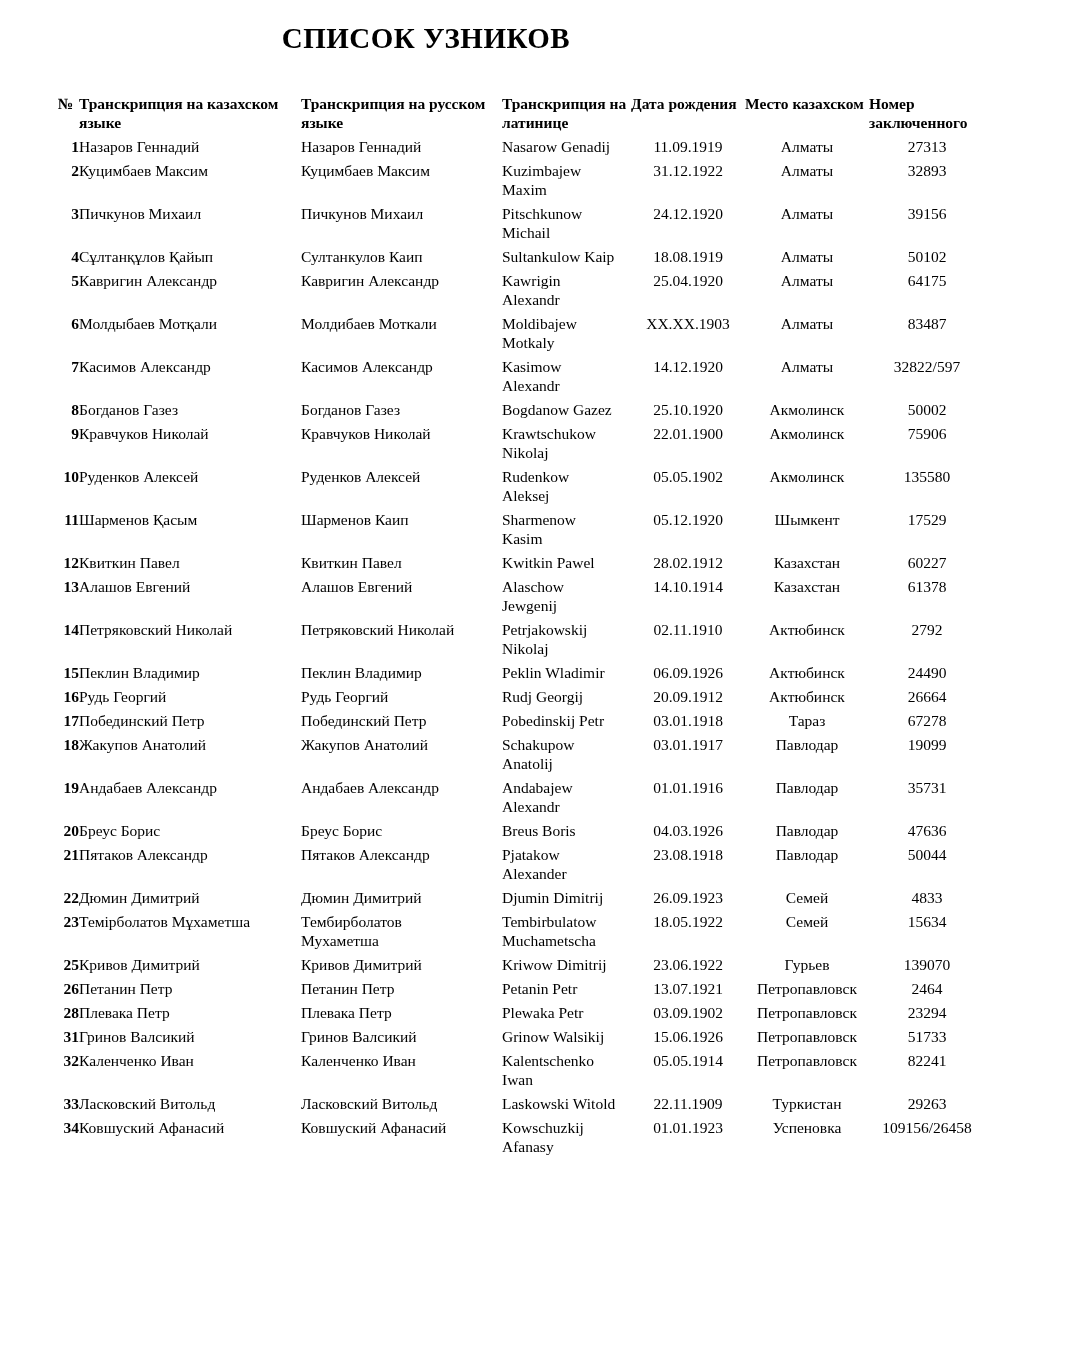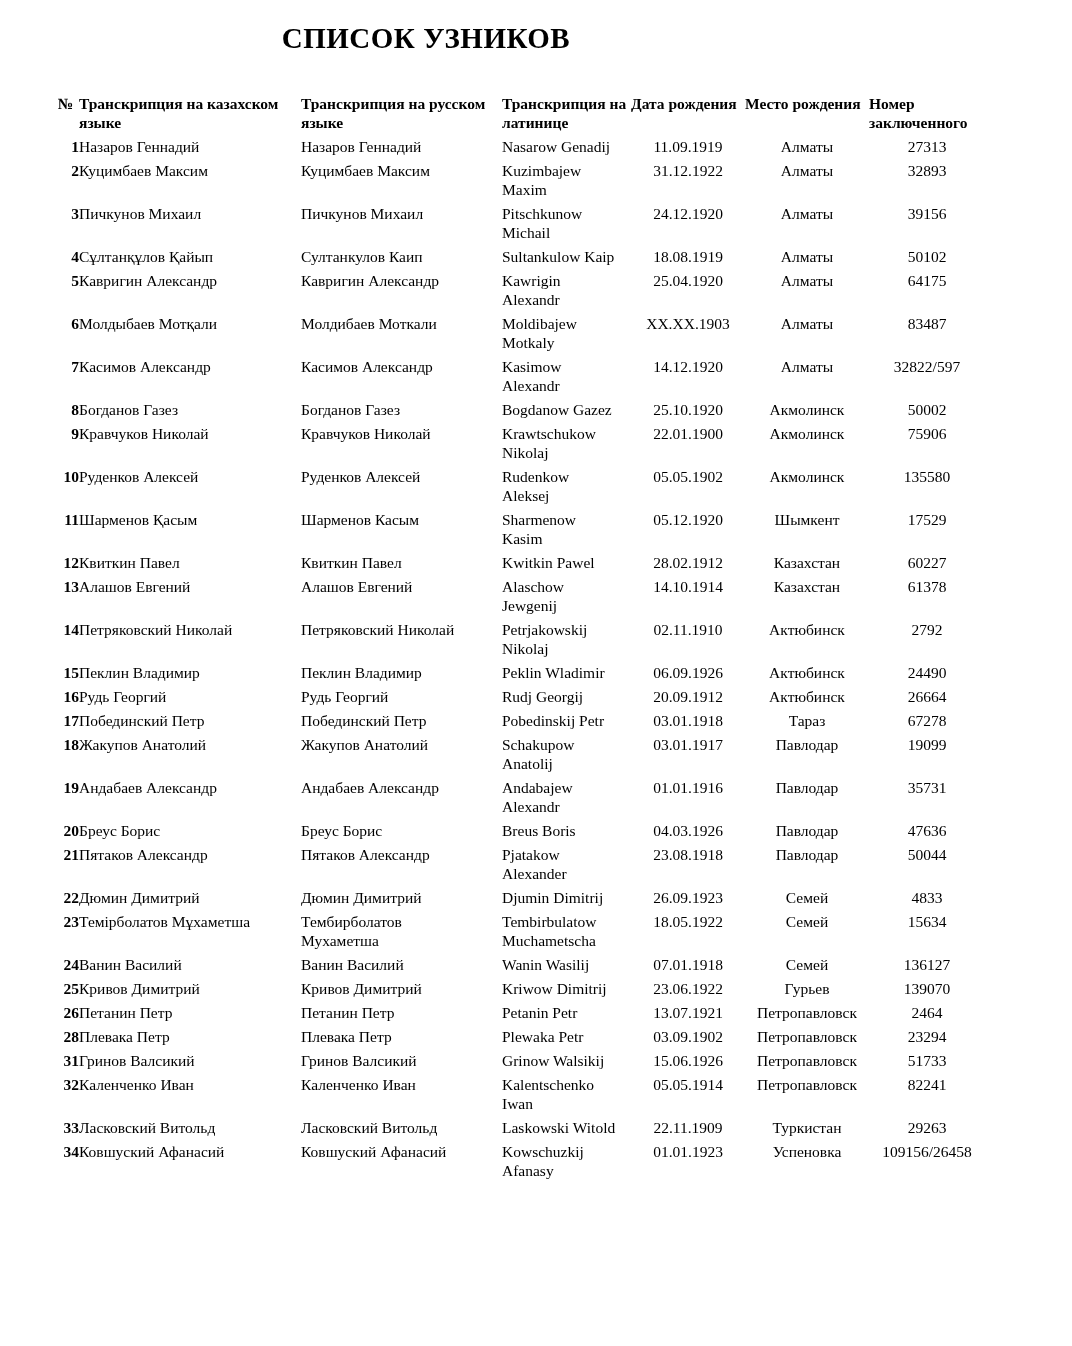--- a/index.html
+++ b/index.html
@@ -83,7 +83,7 @@
           <th class="h-lat">Транскрипция на
 латинице</th>
           <th class="h-dob">Дата рождения</th>
-          <th class="h-place">Место рождения</th>
+          <th class="h-place">Место казахском</th>
           <th class="h-id">Номер
 заключенного</th>
         </tr>

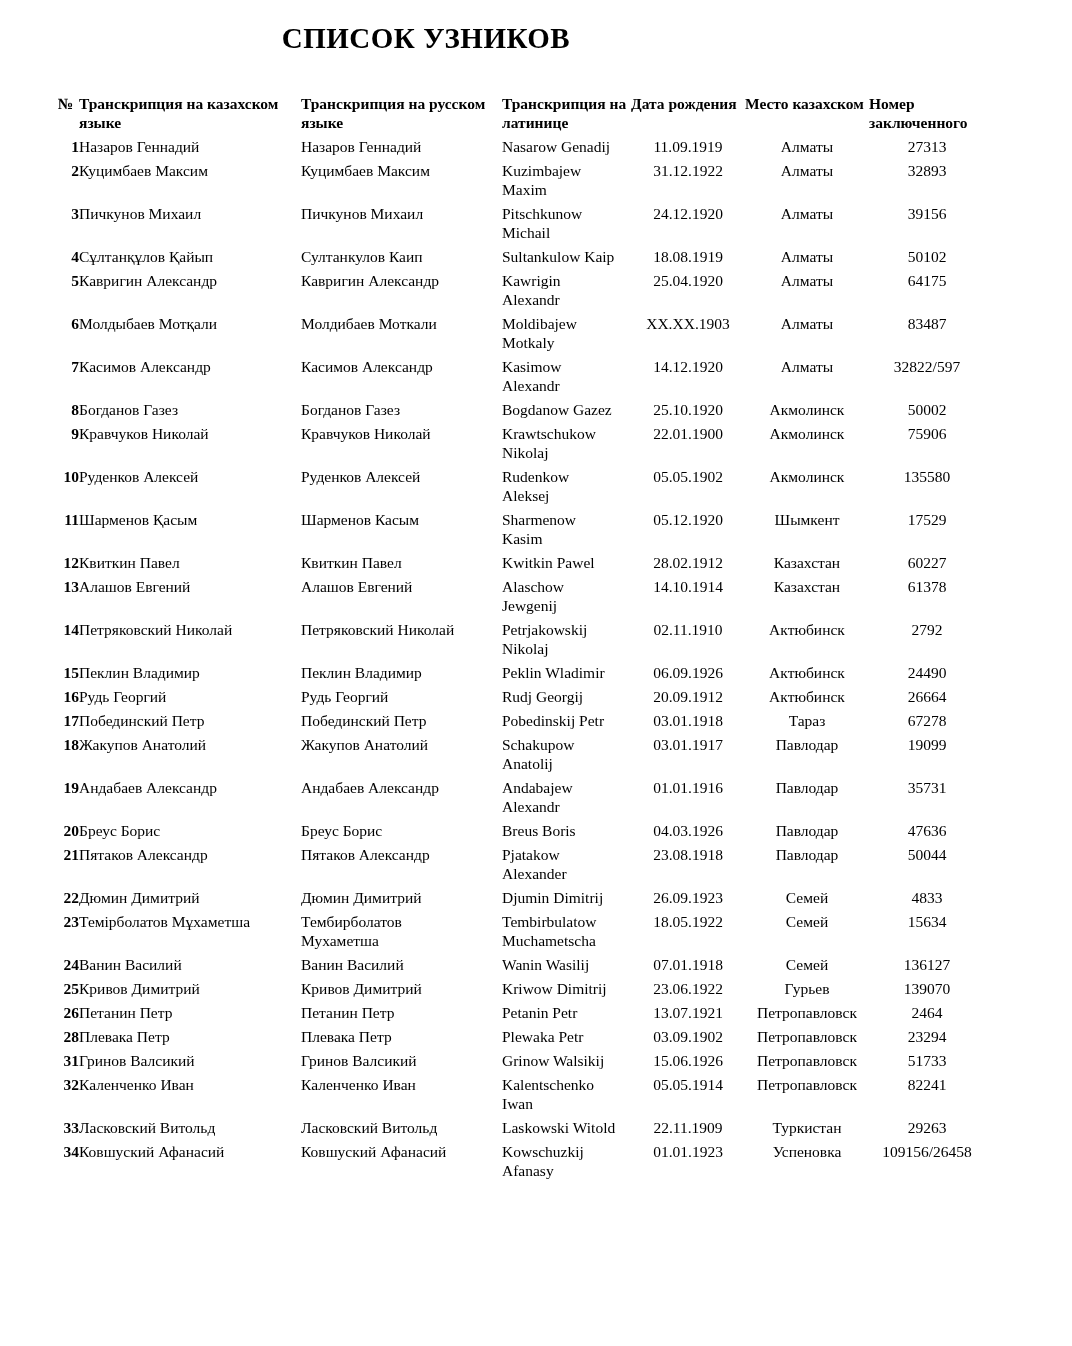--- a/index.html
+++ b/index.html
@@ -189,7 +189,7 @@
           <tr>
     <td class="c-num">11</td>
     <td class="c-kk">Шарменов Қасым</td>
-    <td class="c-ru">Шарменов Касым</td>
+    <td class="c-ru">Шарменов Каип</td>
     <td class="c-lat">Sharmenow
 Kasim</td>
     <td class="c-dob">05.12.1920</td>

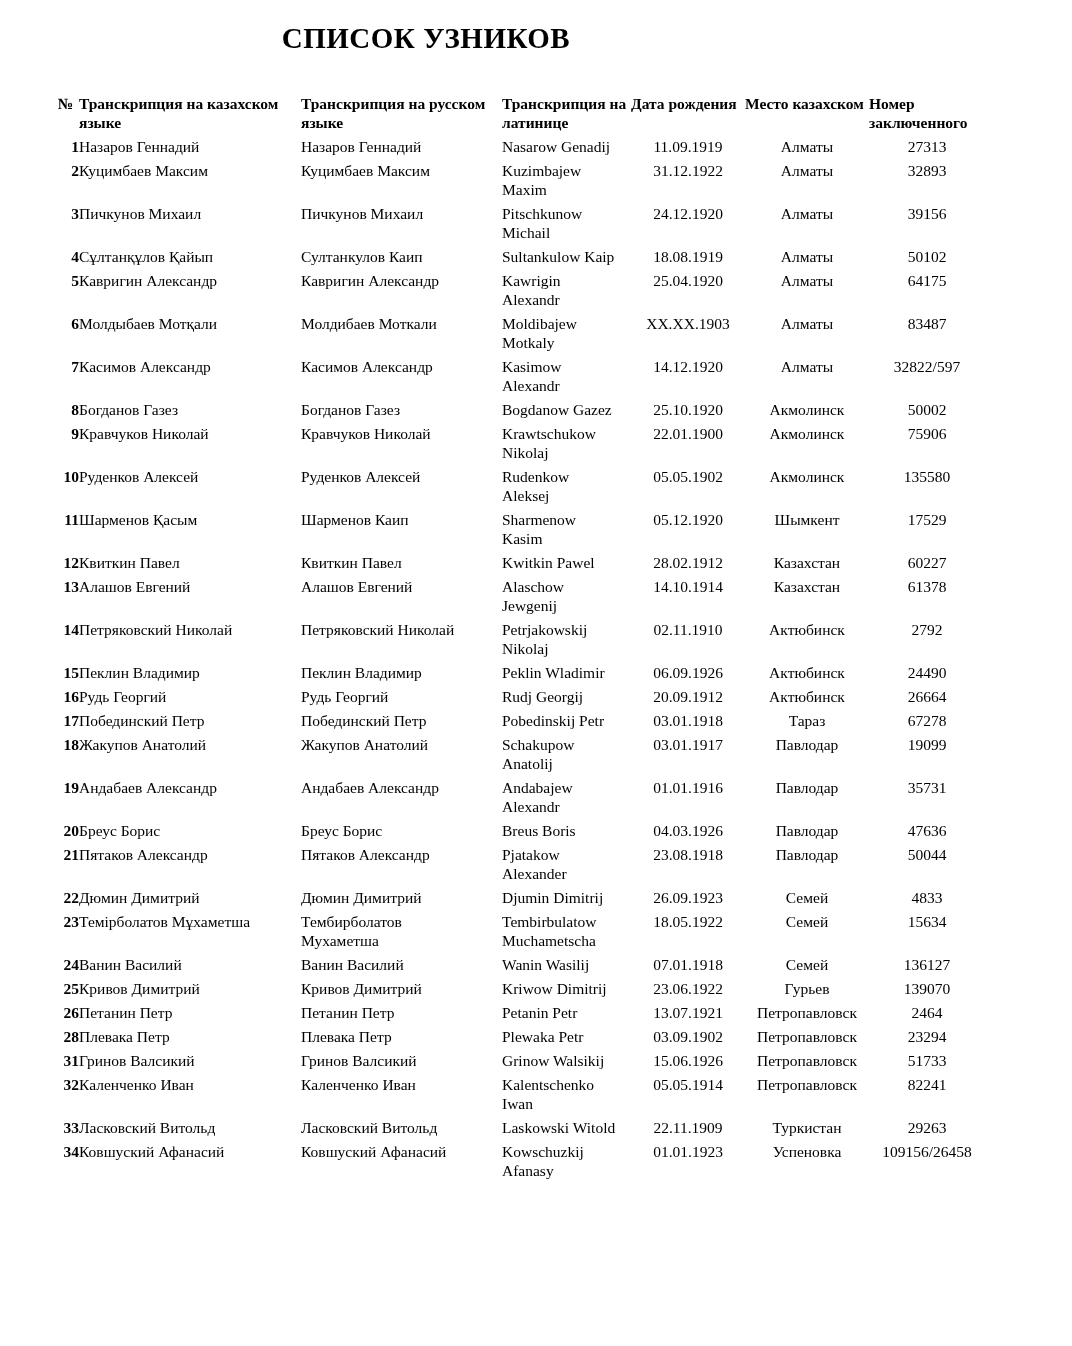--- a/index.html
+++ b/index.html
@@ -312,15 +312,6 @@
     <td class="c-id">15634</td>
   </tr>
           <tr>
-    <td class="c-num">24</td>
-    <td class="c-kk">Ванин Василий</td>
-    <td class="c-ru">Ванин Василий</td>
-    <td class="c-lat">Wanin Wasilij</td>
-    <td class="c-dob">07.01.1918</td>
-    <td class="c-place">Семей</td>
-    <td class="c-id">136127</td>
-  </tr>
-          <tr>
     <td class="c-num">25</td>
     <td class="c-kk">Кривов Димитрий</td>
     <td class="c-ru">Кривов Димитрий</td>

